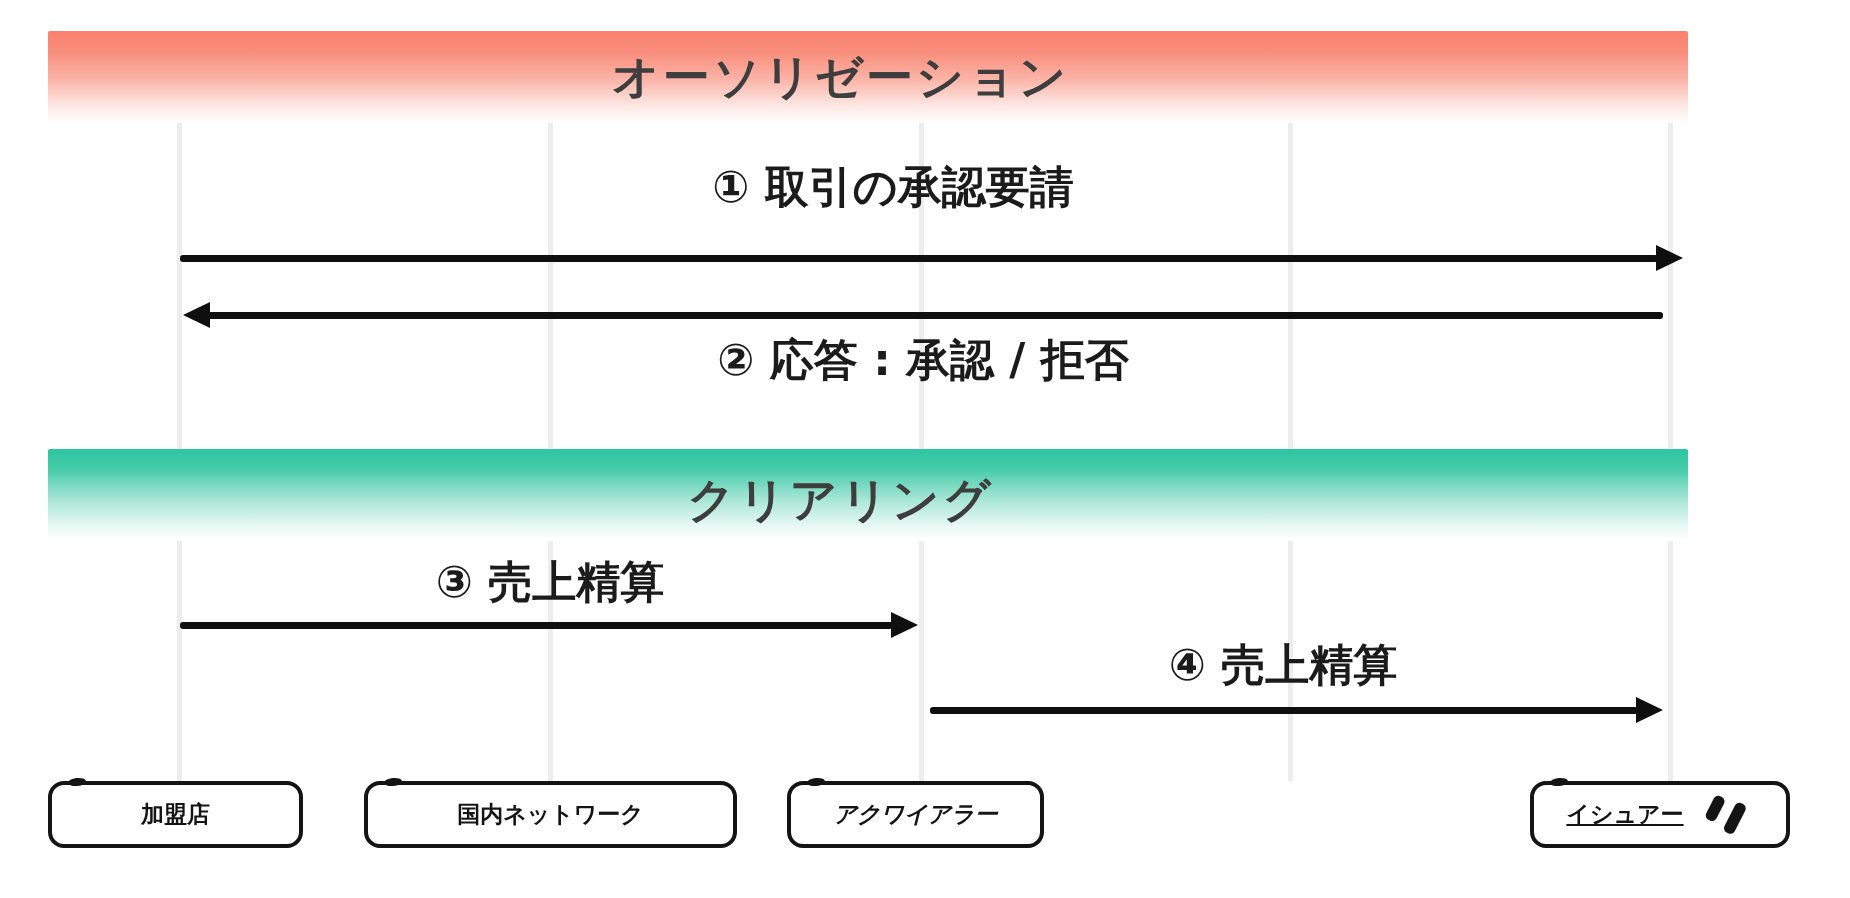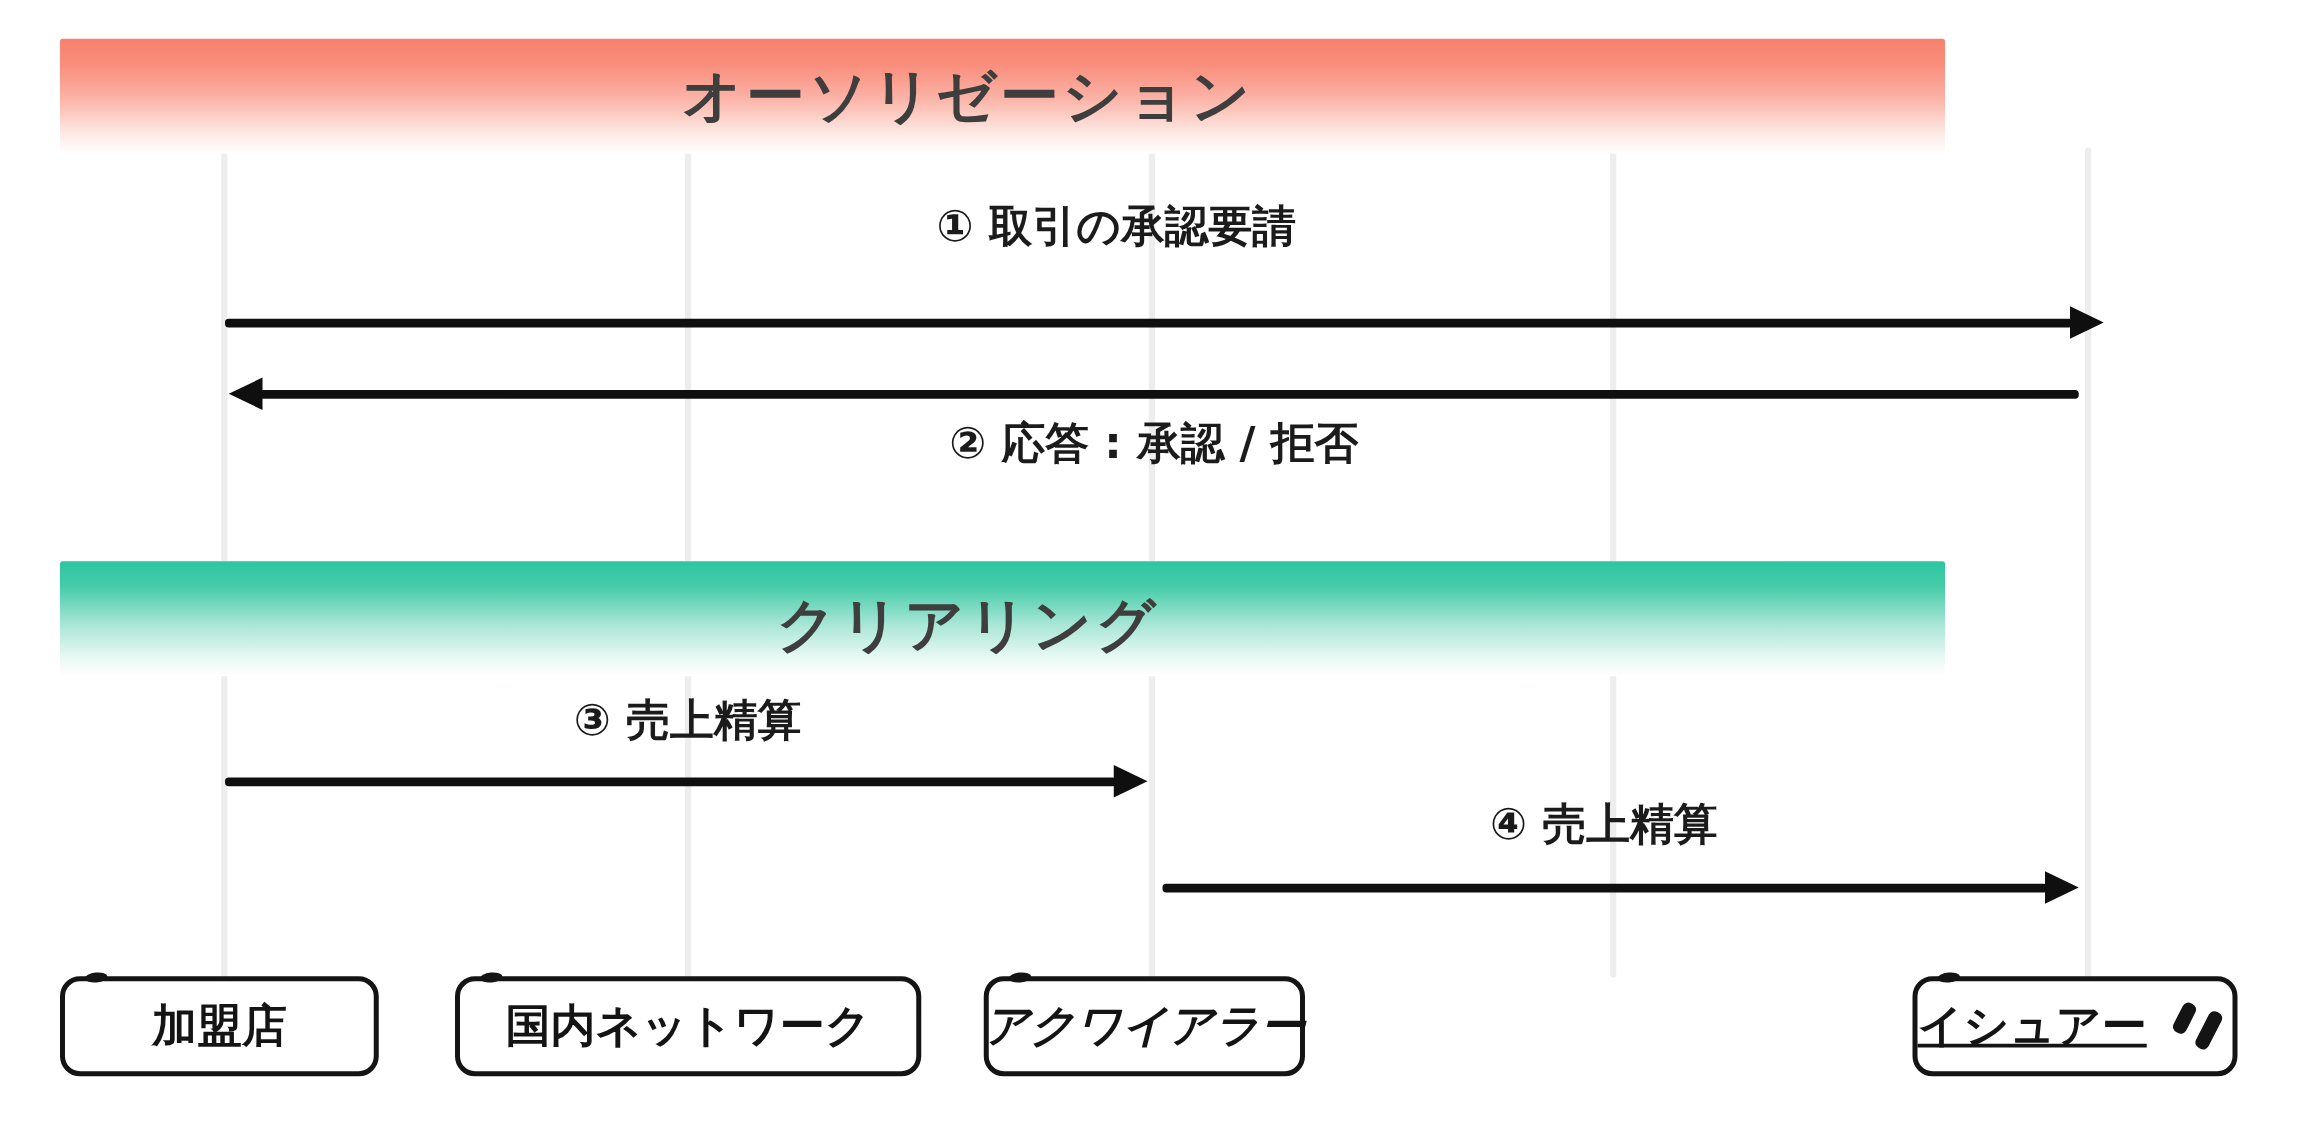--- a/index.html
+++ b/index.html
@@ -32,7 +32,7 @@
   .banner {
     position: absolute;
     left: 48px;
-    width: 1508px;
+    width: 1640px;
     height: 92px;
     z-index: 2;
     display: flex;

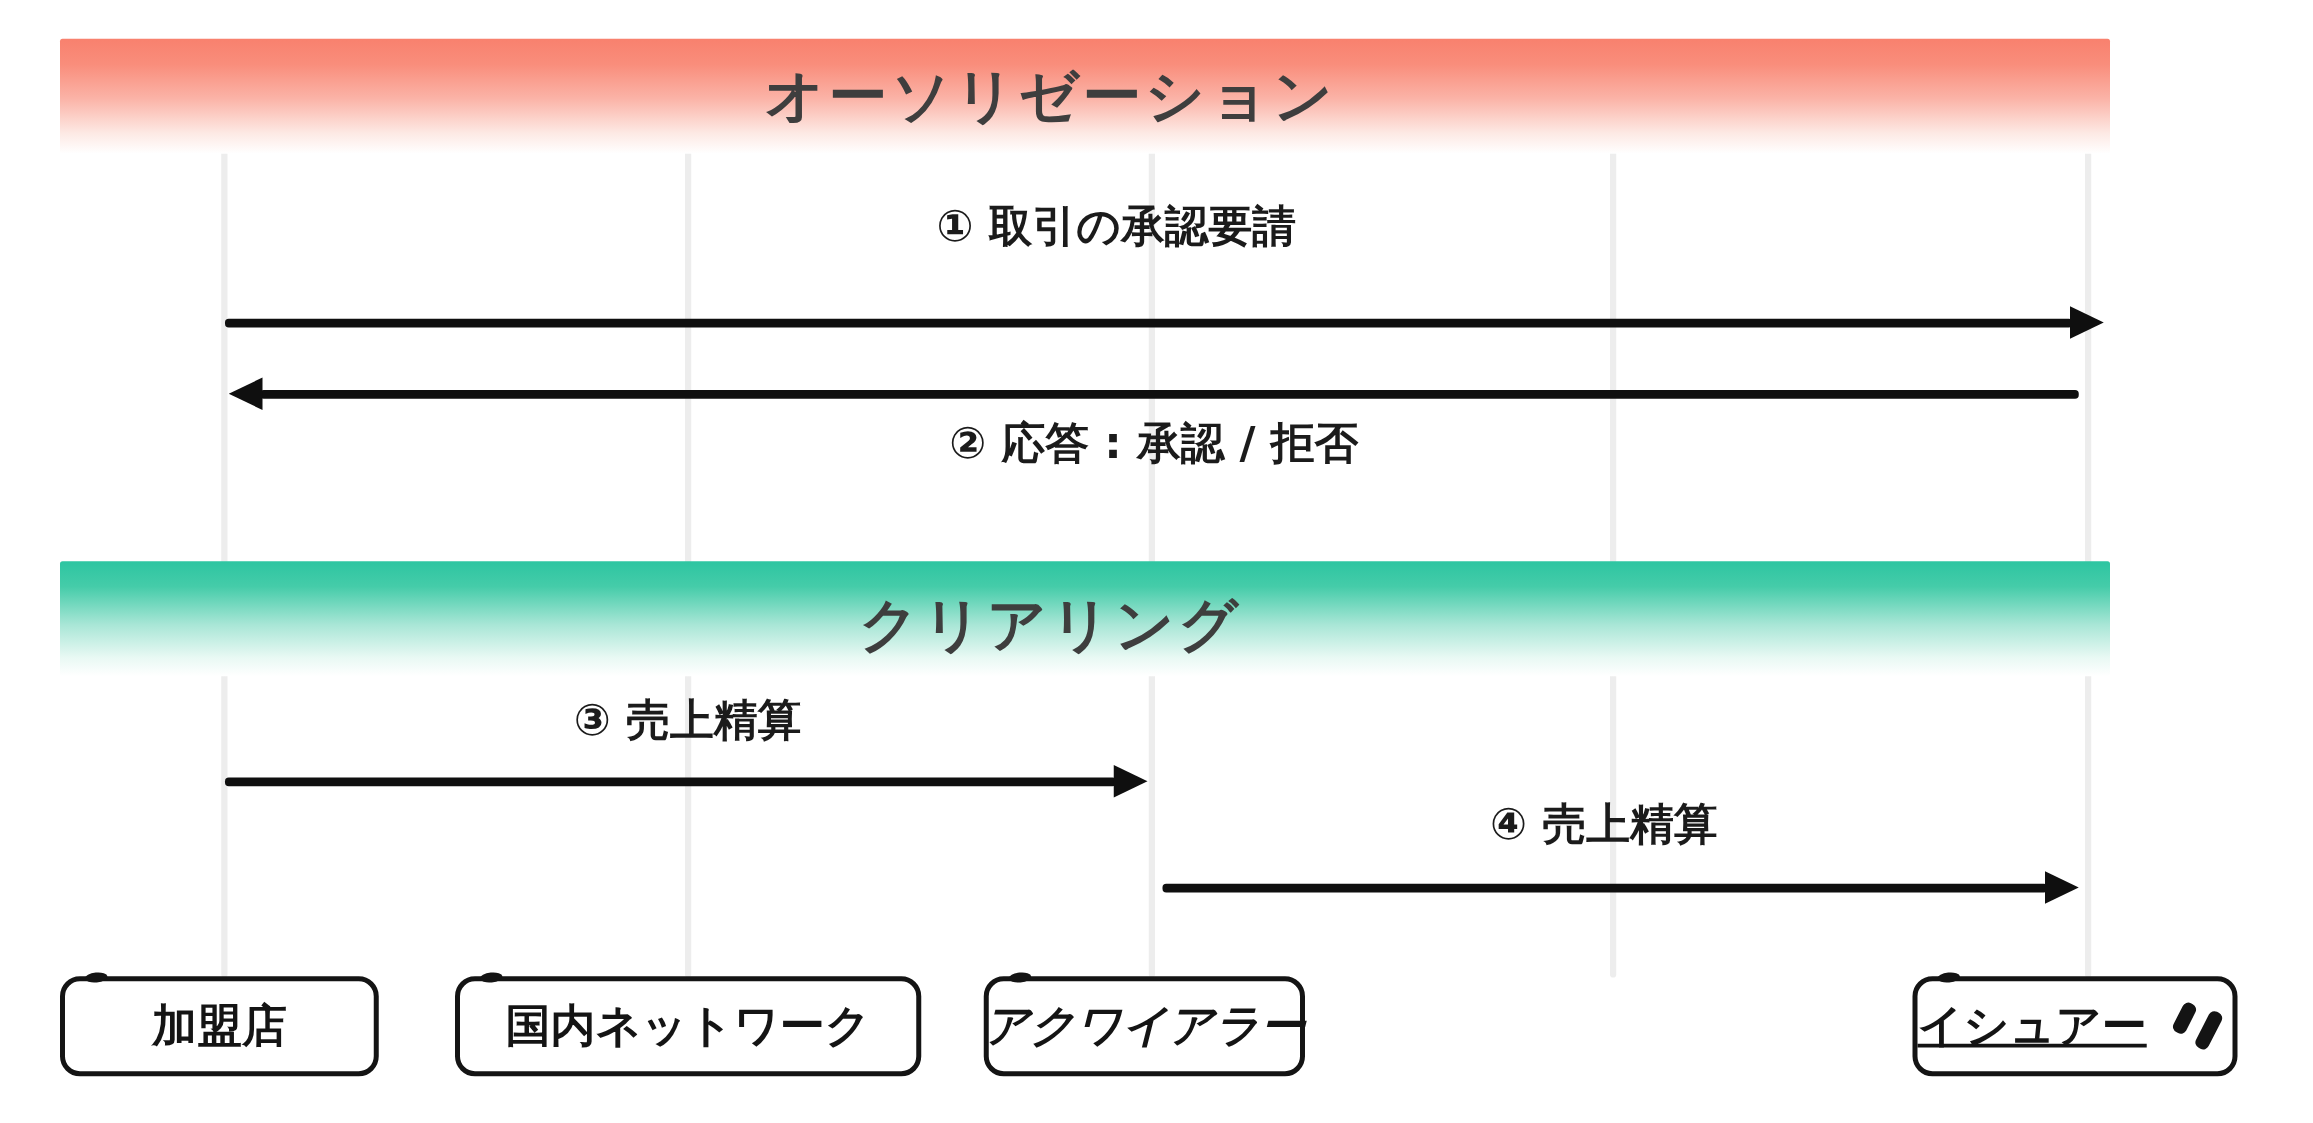--- a/index.html
+++ b/index.html
@@ -93,7 +93,7 @@
     z-index: 4;
     transform: translateX(-50%);
     white-space: nowrap;
-    font-size: 35px;
+    font-size: 44px;
     font-weight: 700;
     color: #1b1b1b;
   }

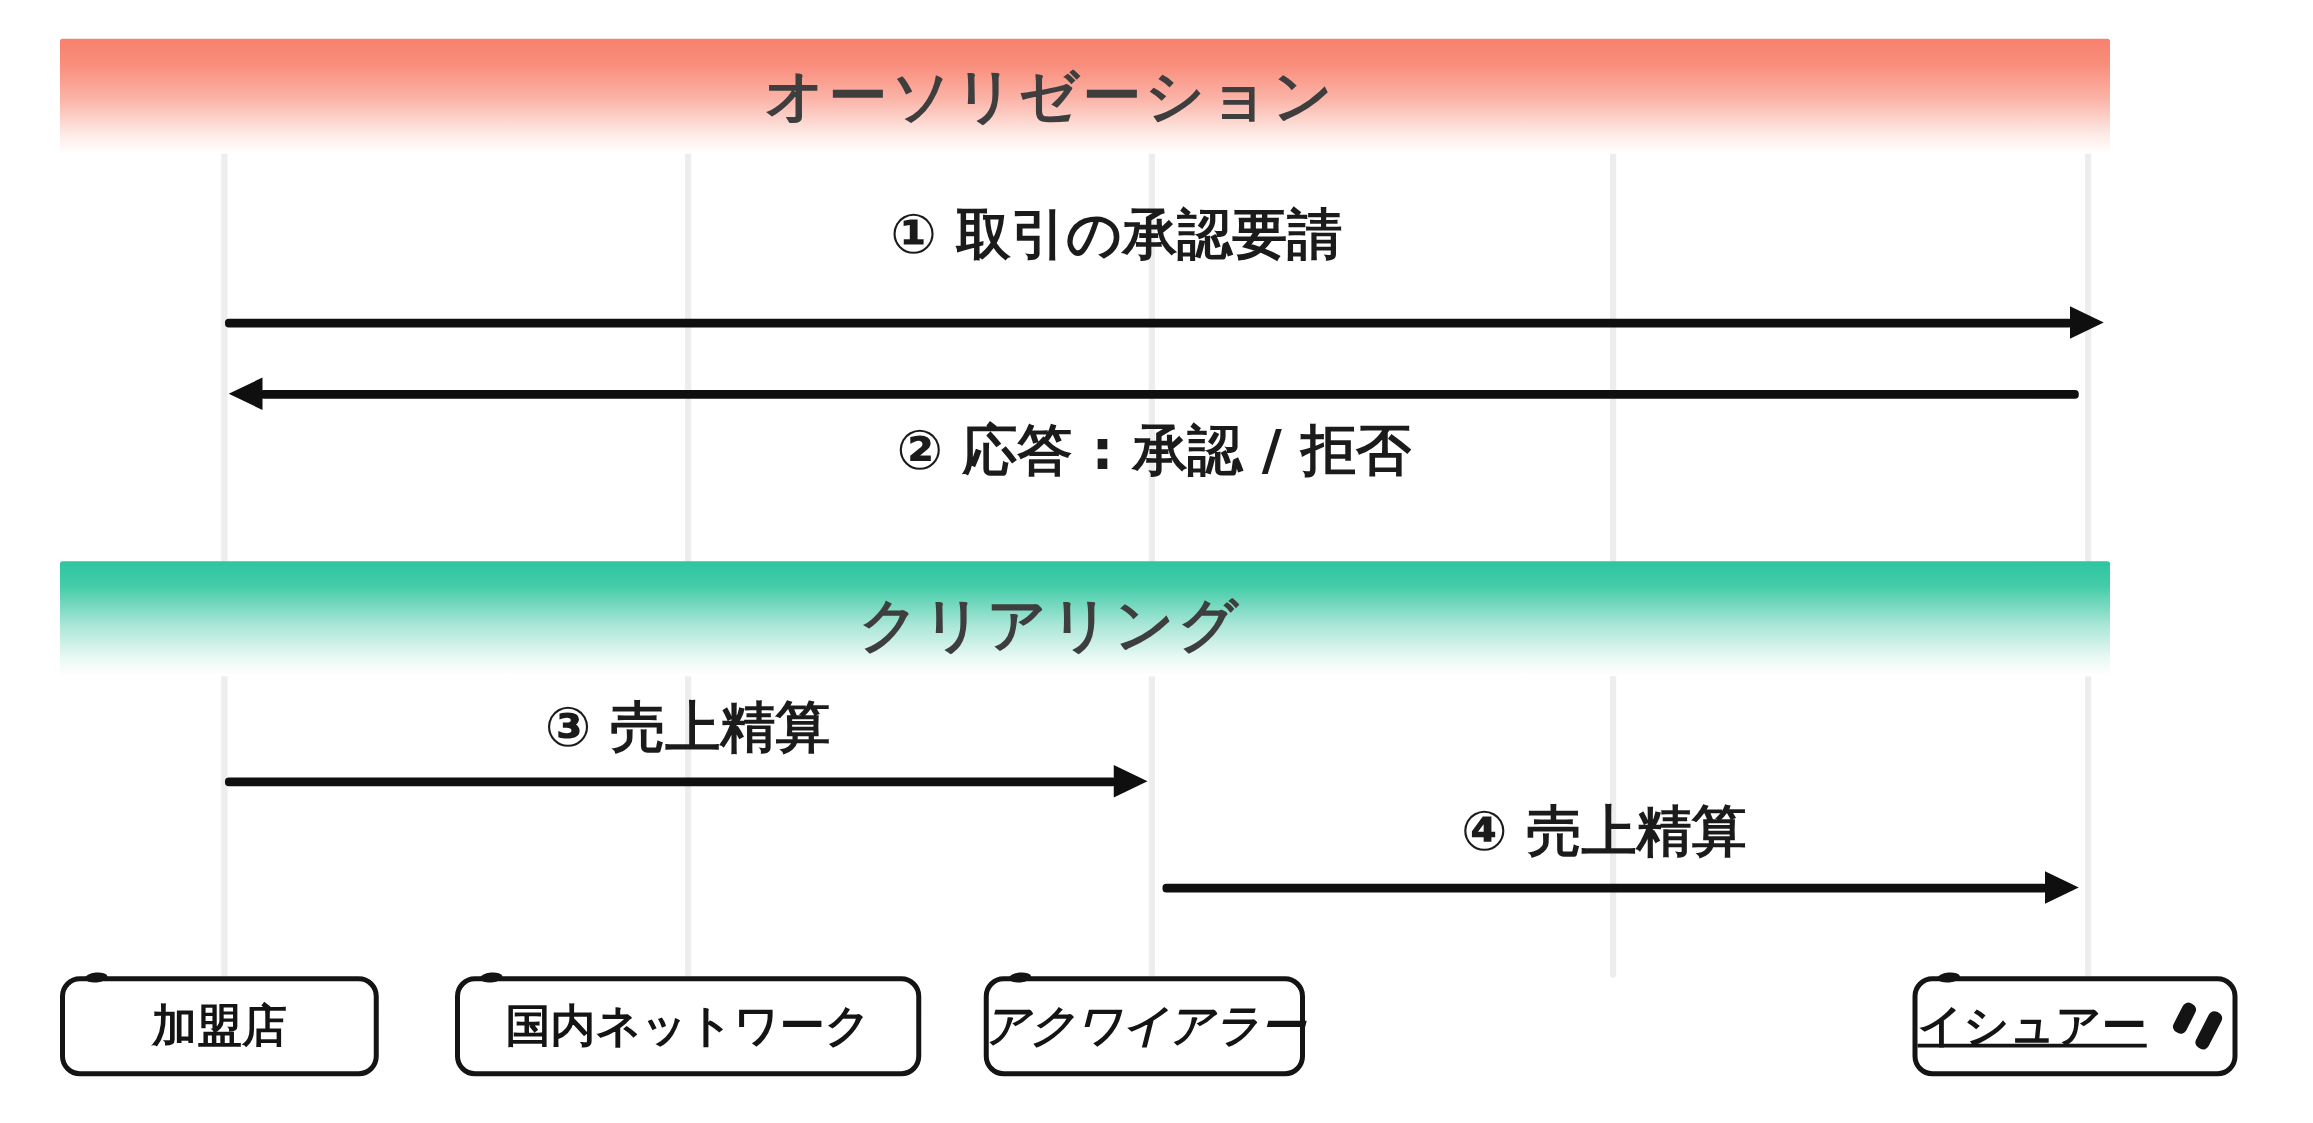--- a/index.html
+++ b/index.html
@@ -106,7 +106,7 @@
   .entity-box {
     position: absolute;
     top: 781px;
-    height: 80px;
+    height: 67px;
     box-sizing: border-box;
     background: #ffffff;
     border: 4px solid #141414;
@@ -116,7 +116,7 @@
     justify-content: center;
     gap: 12px;
     z-index: 4;
-    font-size: 36px;
+    font-size: 23px;
     font-weight: 700;
     color: #141414;
     white-space: nowrap;

